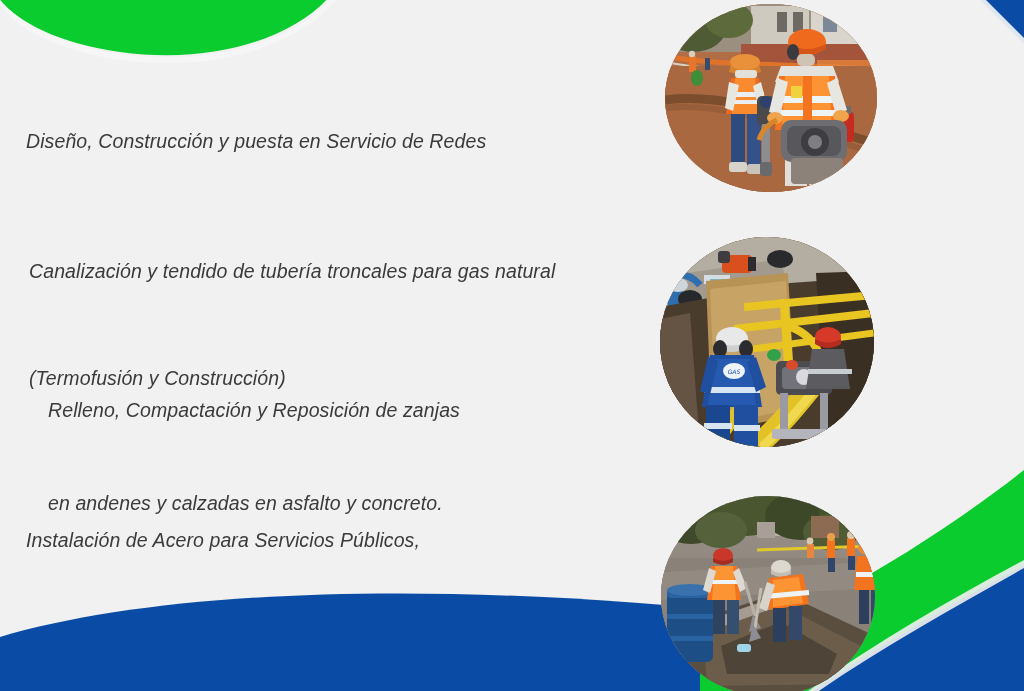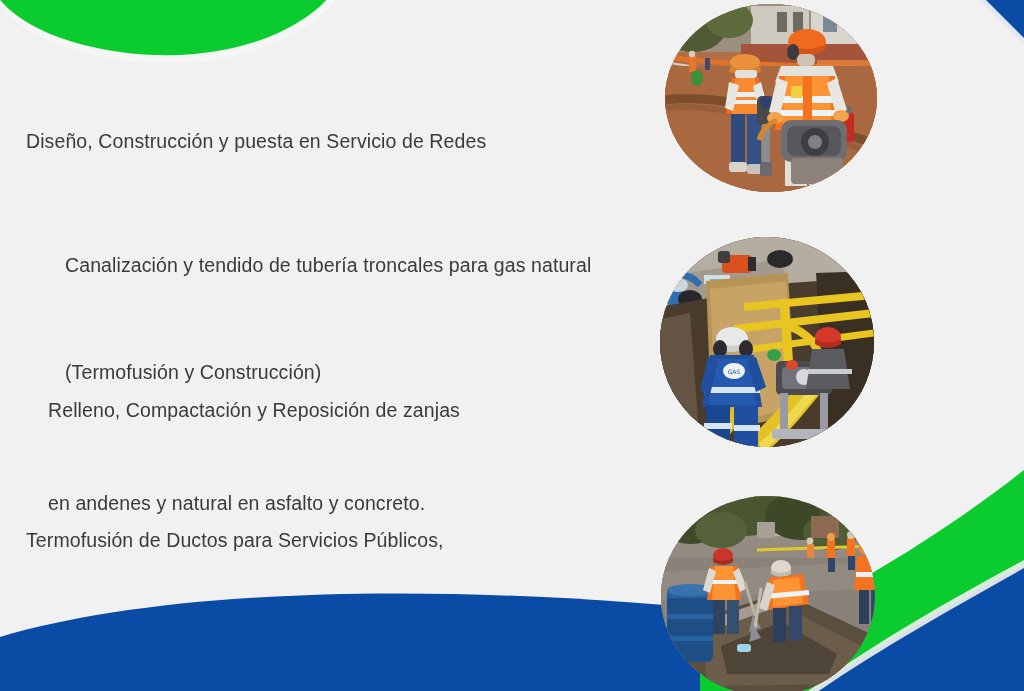--- a/index.html
+++ b/index.html
@@ -19,6 +19,7 @@
     height: 691px;
     background: #f1f1f1;
     overflow: hidden;
+    font-style: italic;
   }
 
   

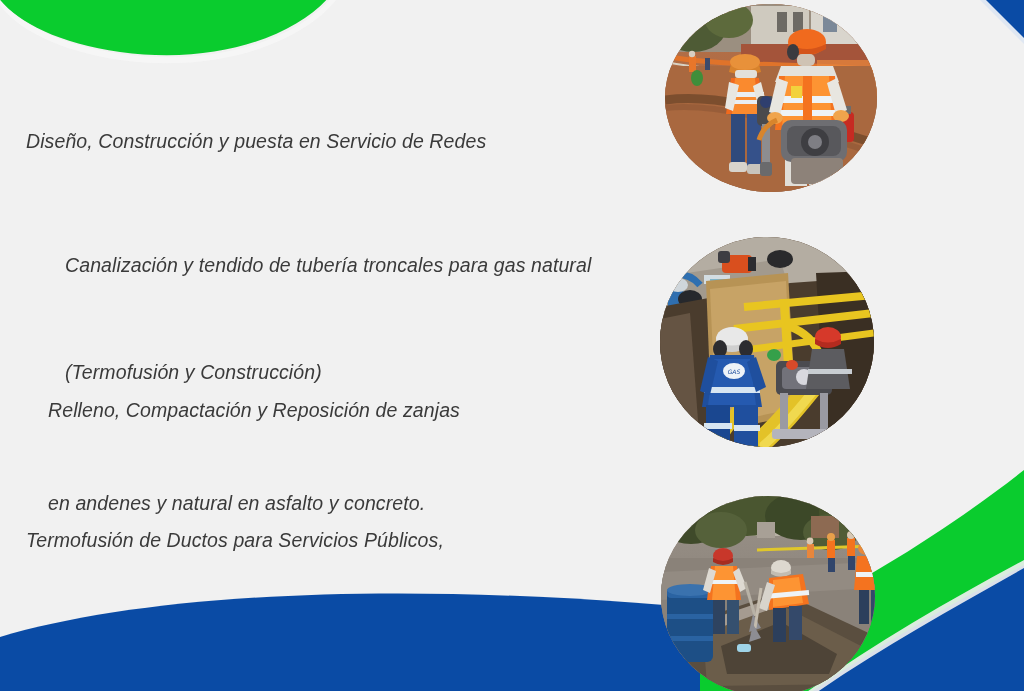--- a/index.html
+++ b/index.html
@@ -43,7 +43,7 @@
   .text-block .line { display: block; }
 
   #block-1 { left: 26px; top: 64px; }
-  #block-2 { left: 29px; top: 188px; margin-left: 36px; }
+  #block-2 { left: 29px; top: 194px; }
   #block-2 .line + .line { margin-top: 14px; }
   #block-3 { left: 28px; top: 333px; margin-left: 20px; }
   #block-4 { left: 26px; top: 463px; }

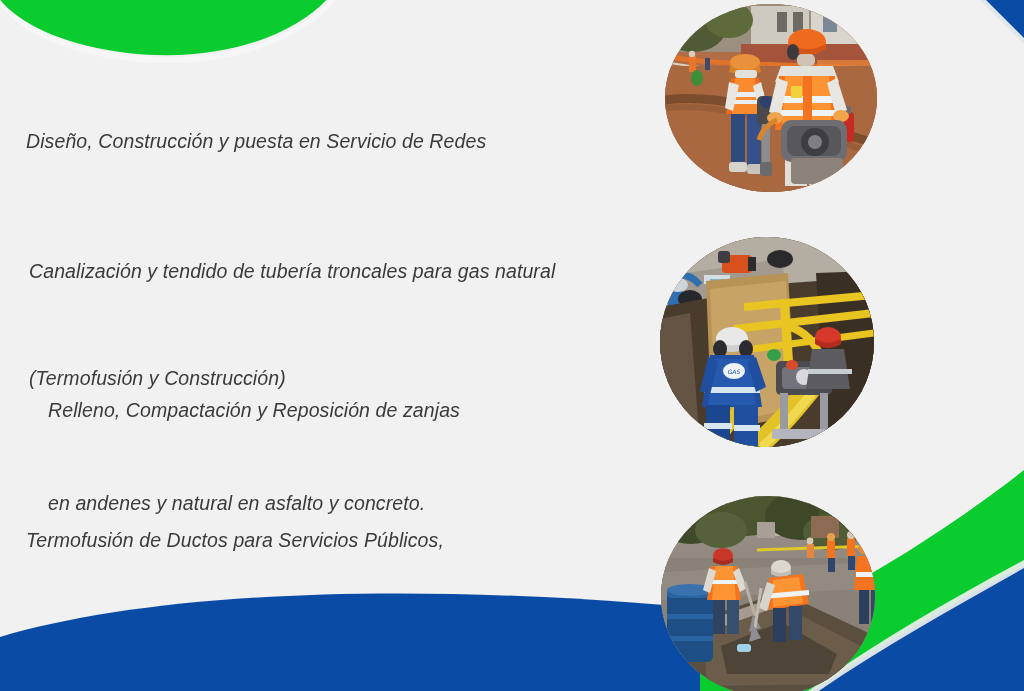--- a/index.html
+++ b/index.html
@@ -95,7 +95,7 @@
 
   <div class="text-block" id="block-3">
     <span class="line">Relleno, Compactación y Reposición de zanjas</span>
-    <span class="line">en andenes y natural en asfalto y concreto.</span>
+    <span class="line">en andenes y calzadas en asfalto y concreto.</span>
   </div>
 
   <div class="text-block" id="block-4">

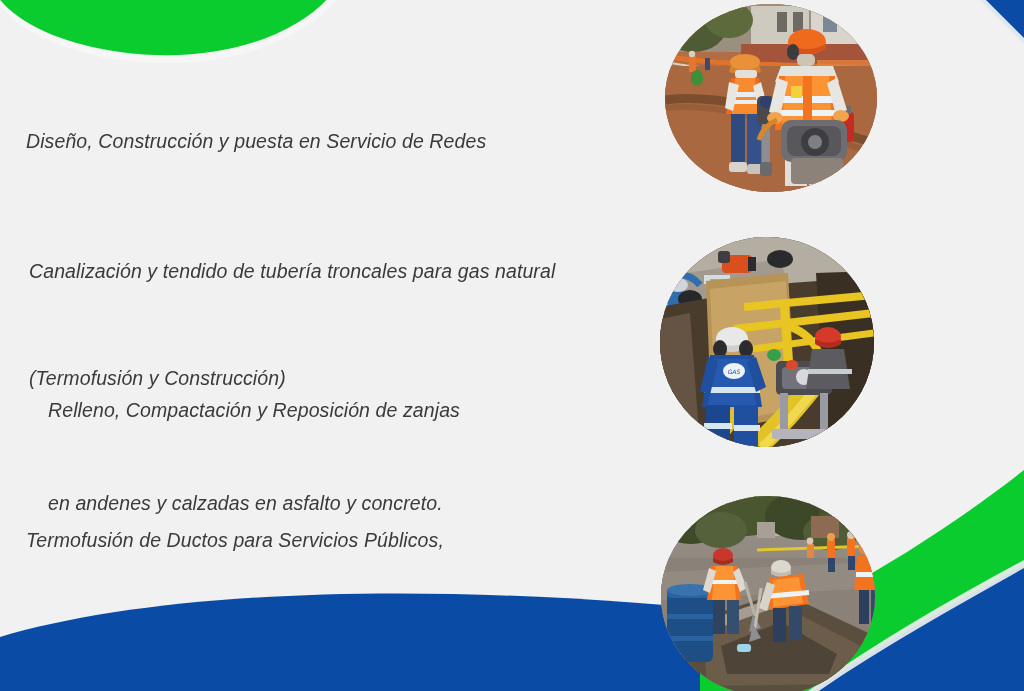--- a/index.html
+++ b/index.html
@@ -99,7 +99,7 @@
   </div>
 
   <div class="text-block" id="block-4">
-    <span class="line">Termofusión de Ductos para Servicios Públicos,</span>
+    <span class="line">Instalación de Acero para Servicios Públicos,</span>
   </div>
 
   <div class="photo" id="photo-1">

